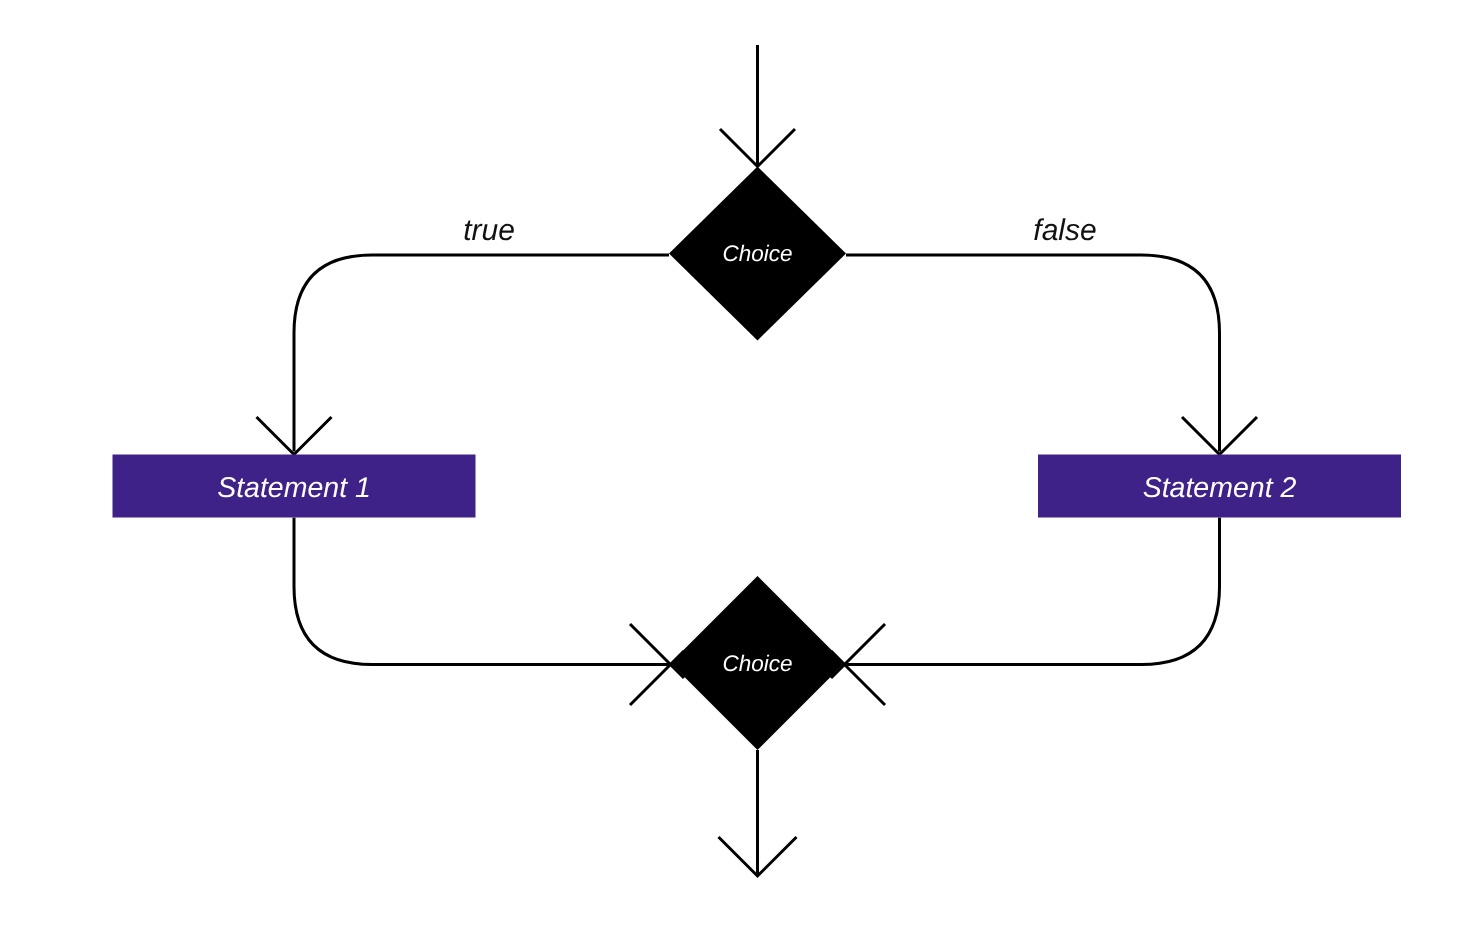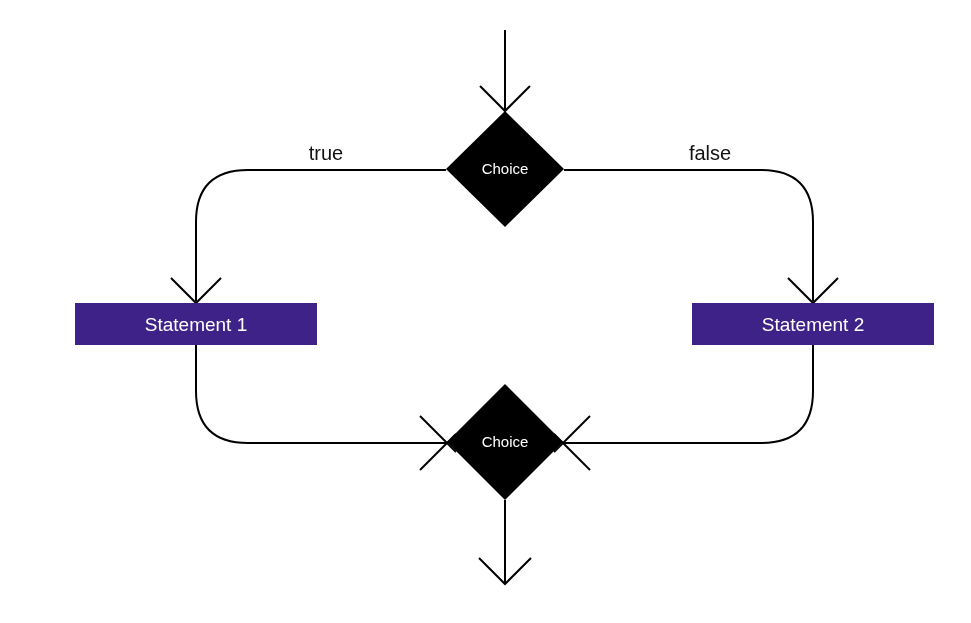--- a/index.html
+++ b/index.html
@@ -15,6 +15,7 @@
     position: relative;
     width: 971px;
     height: 460px;
+    font-style: italic;
   }
   svg {
     display: block;

